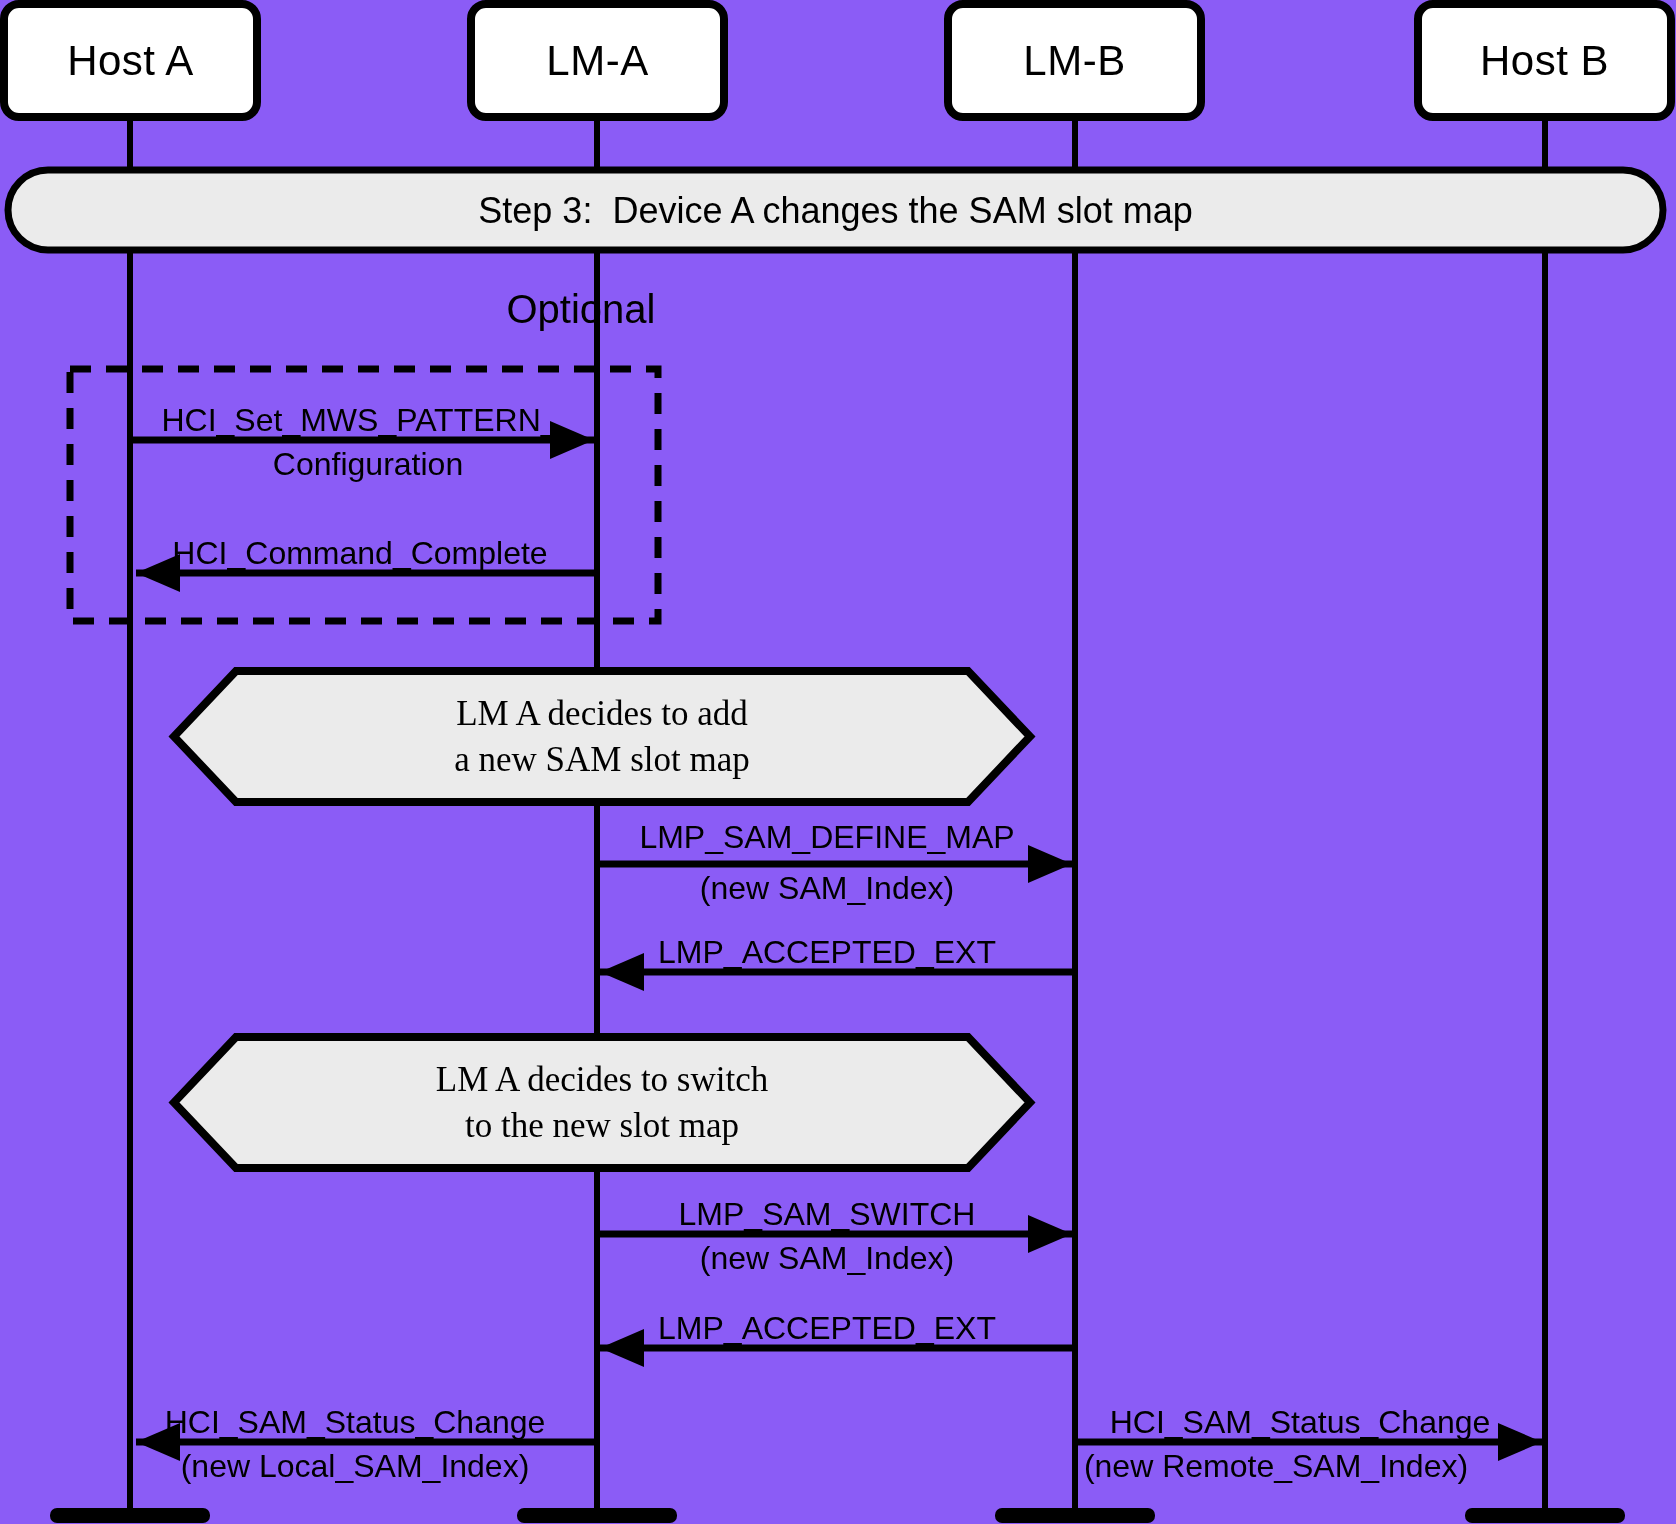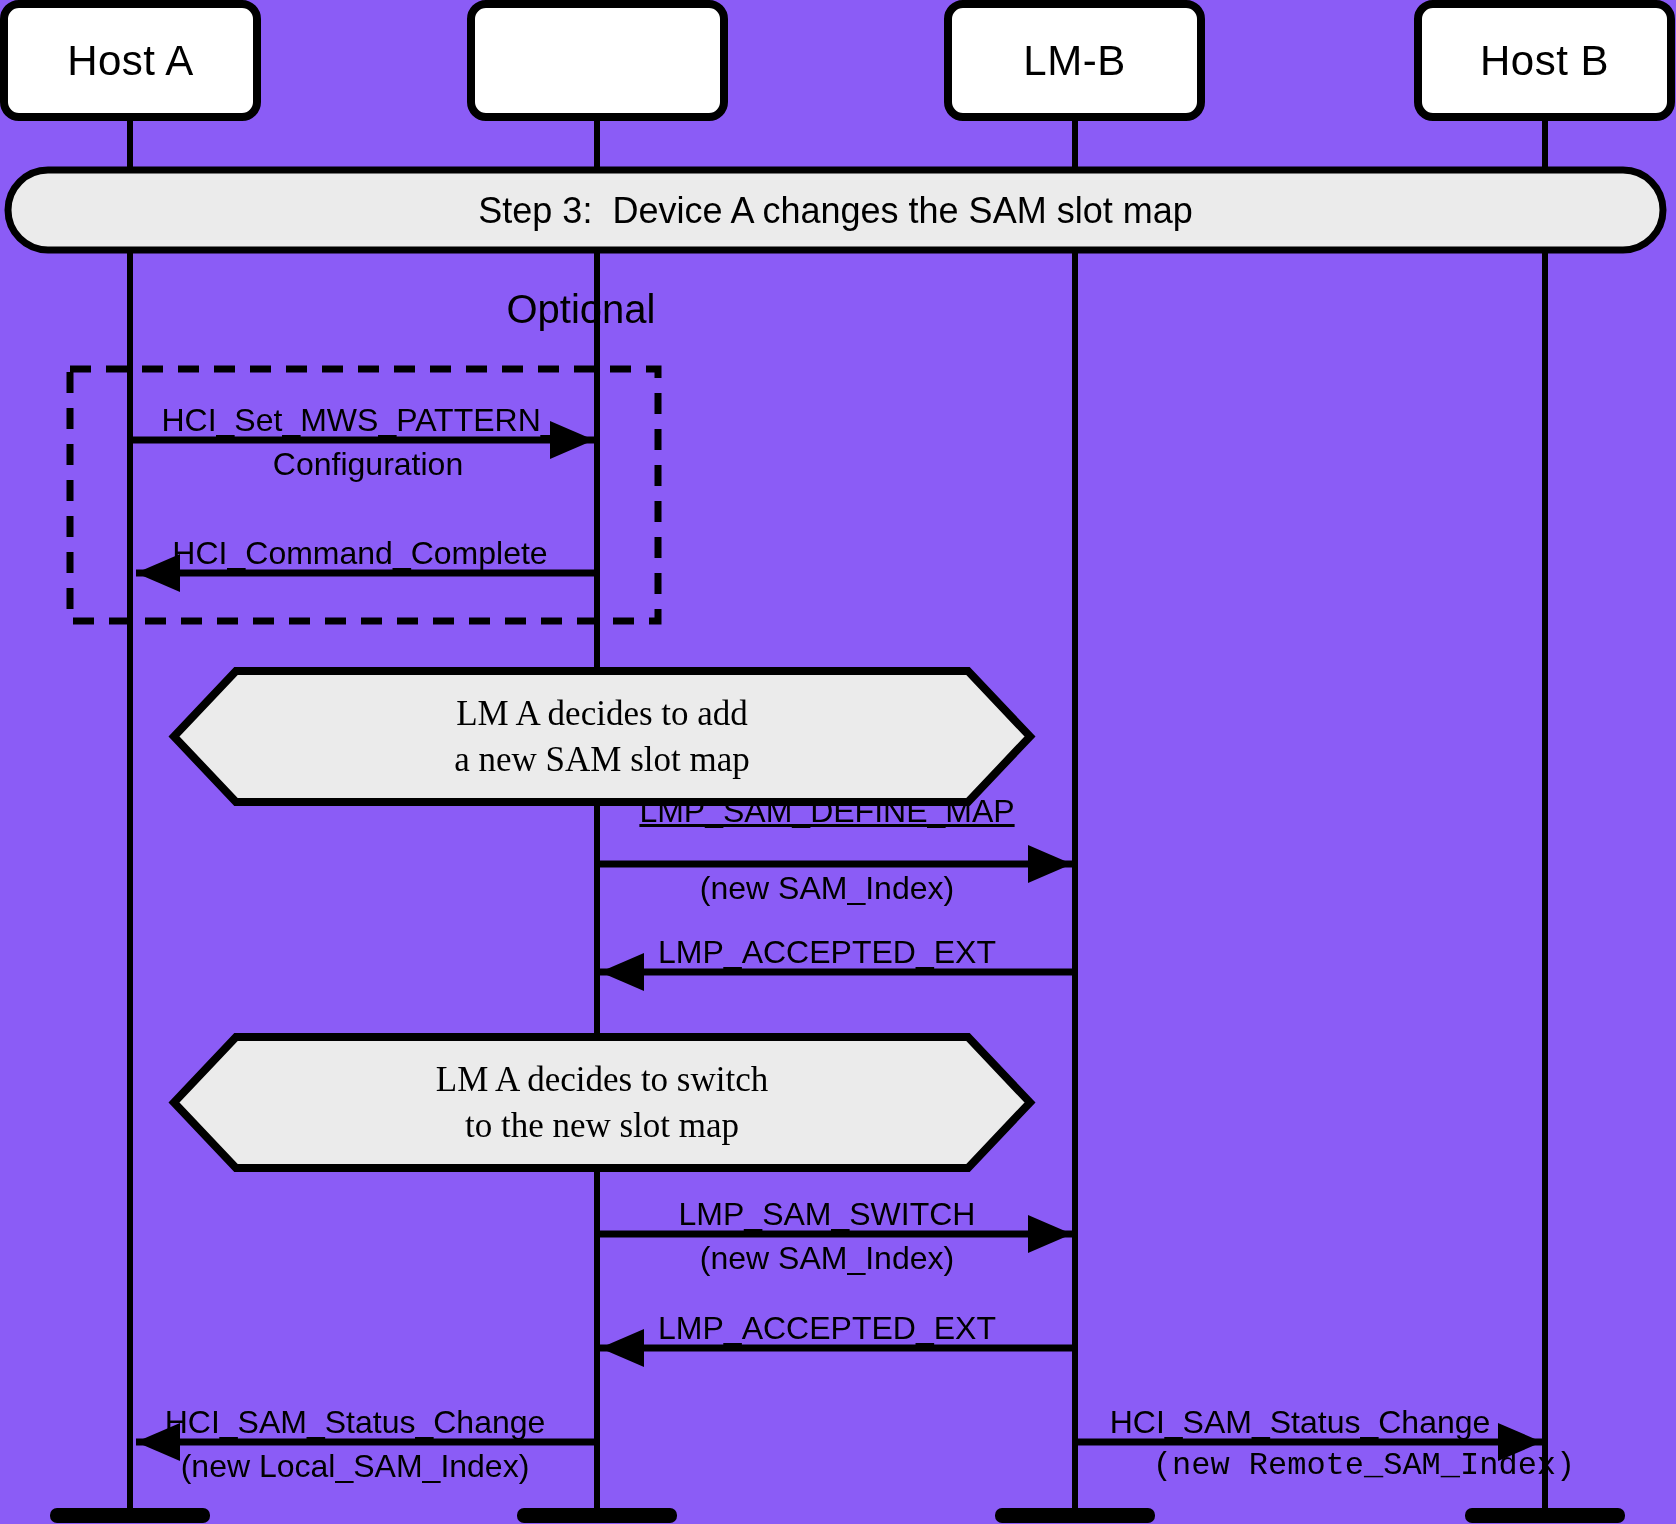--- a/index.html
+++ b/index.html
@@ -73,6 +73,7 @@
   </svg>
 
   <div class="txt participant-label" style="left:4px;top:4px;width:253px;height:113px;">Host A</div>
+  <div class="txt participant-label" style="left:471px;top:4px;width:253px;height:113px;">LM-A</div>
   <div class="txt participant-label" style="left:948px;top:4px;width:253px;height:113px;">LM-B</div>
   <div class="txt participant-label" style="left:1418px;top:4px;width:253px;height:113px;">Host B</div>
 

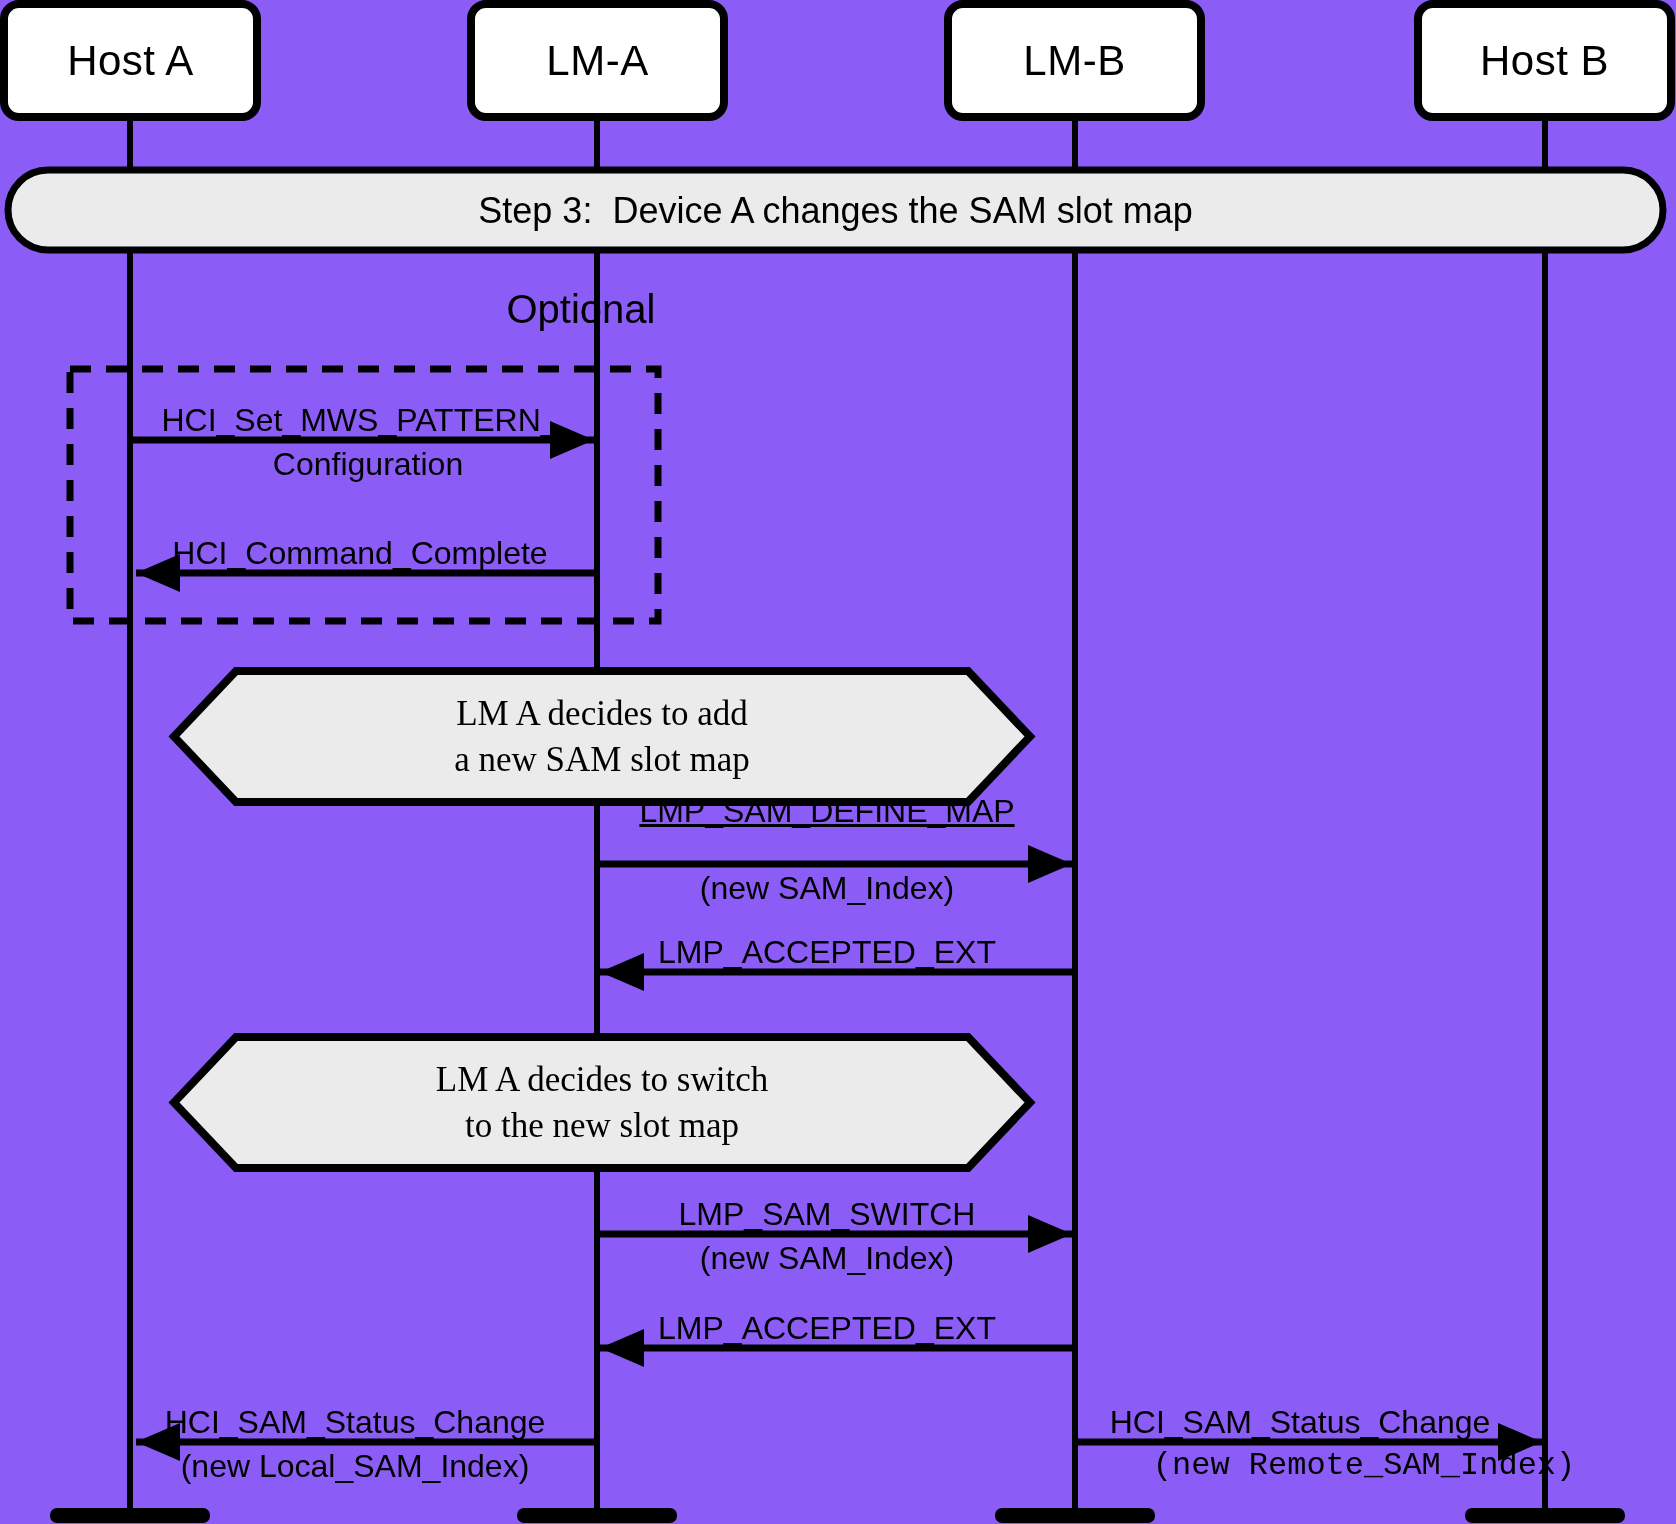--- a/index.html
+++ b/index.html
@@ -95,7 +95,7 @@
 
   <div class="txt msg-line" style="left:140px;top:536px;width:440px;">HCI_Command_Complete</div>
 
-  <div class="txt msg-line" style="left:607px;top:794px;width:440px;text-decoration:underline;">LMP_SAM_DEFINE_MAP</div>
+  <div class="txt msg-line" style="left:607px;top:820px;width:440px;">LMP_SAM_DEFINE_MAP</div>
   <div class="txt msg-line" style="left:607px;top:871px;width:440px;">(new SAM_Index)</div>
 
   <div class="txt msg-line" style="left:607px;top:935px;width:440px;">LMP_ACCEPTED_EXT</div>

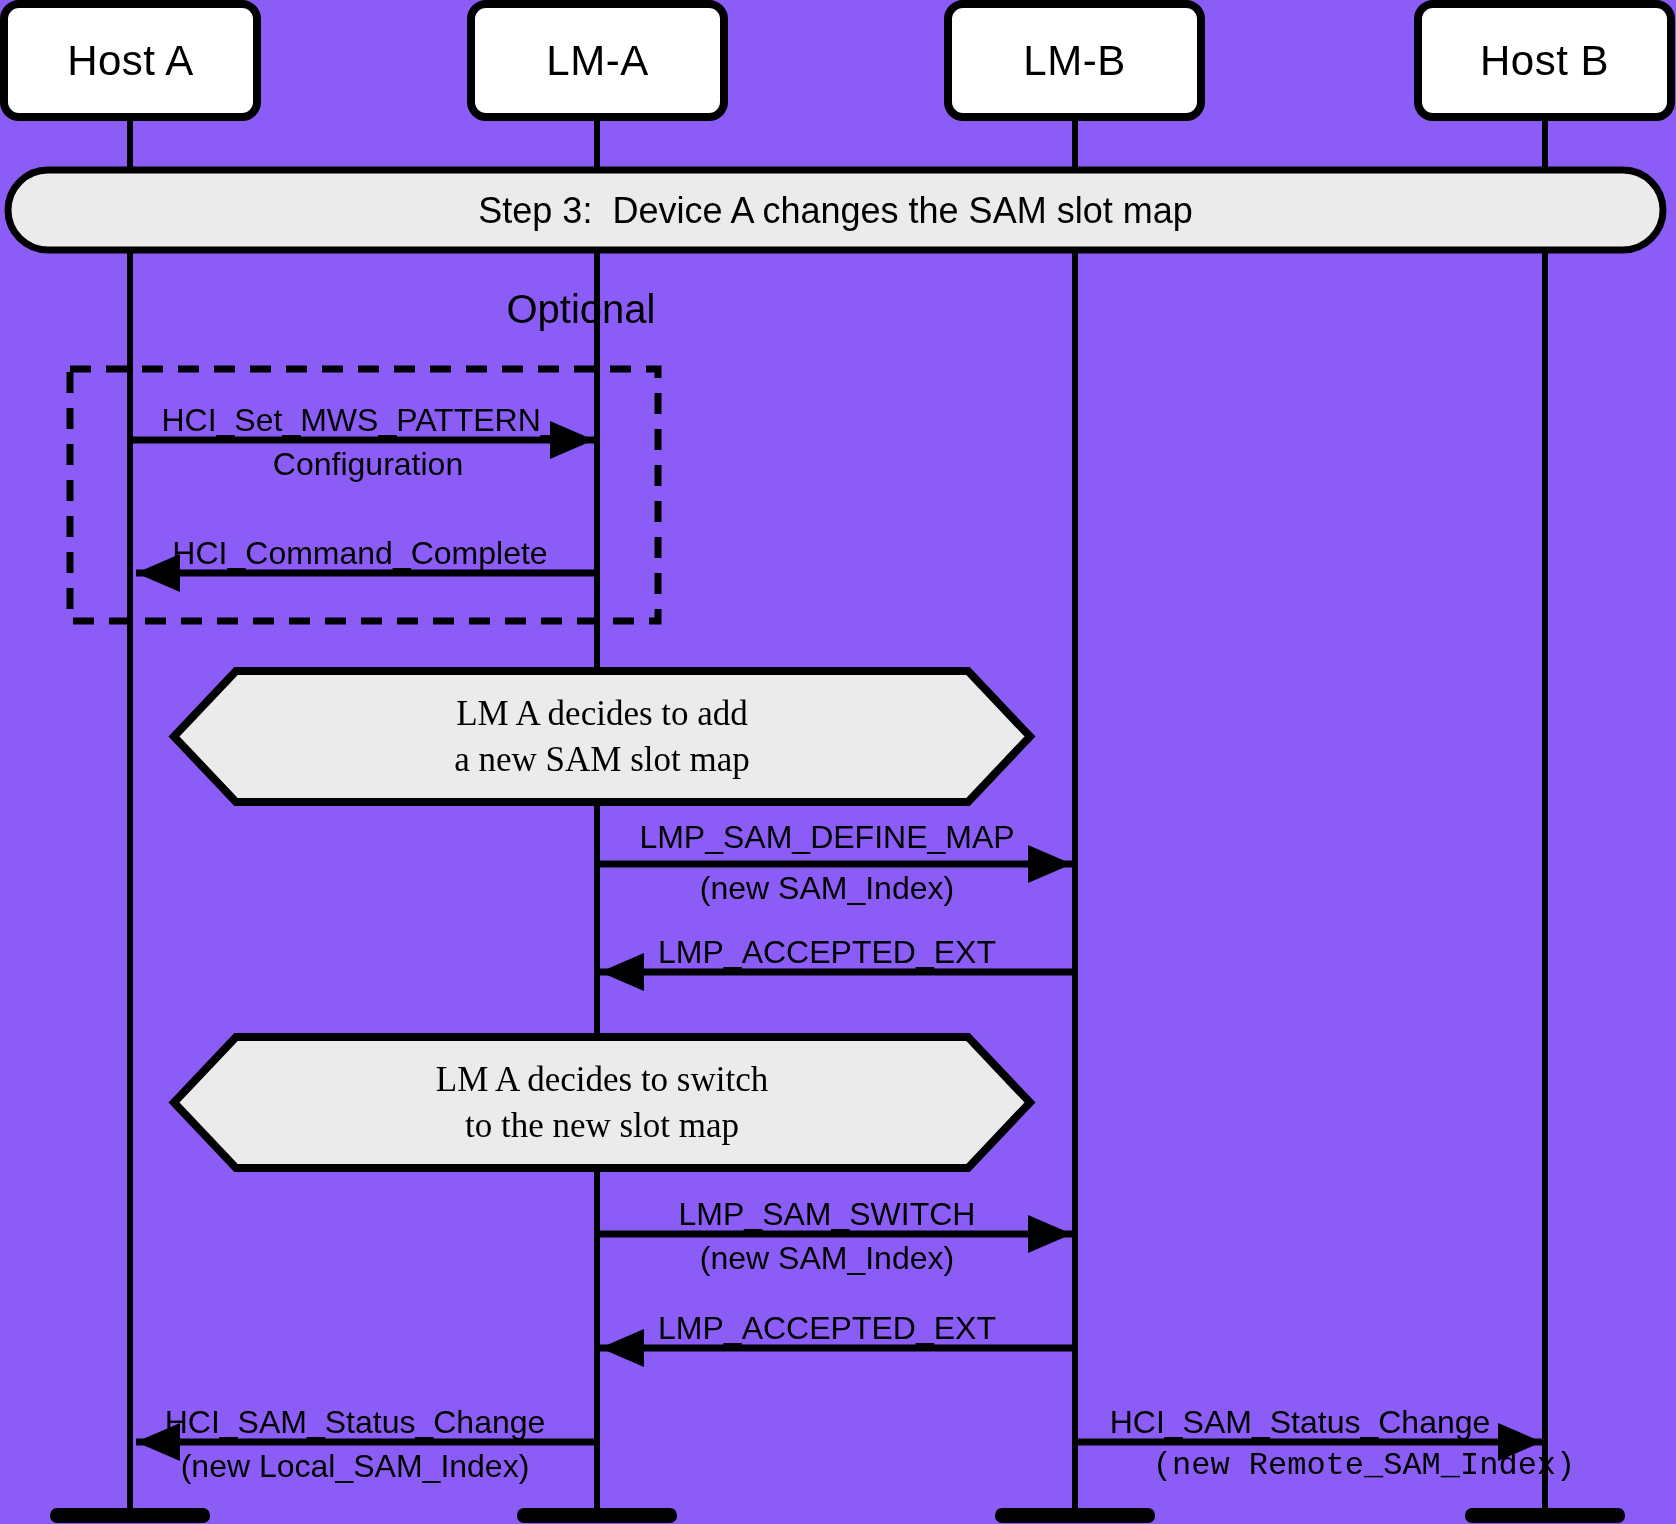--- a/index.html
+++ b/index.html
@@ -109,7 +109,7 @@
   <div class="txt msg-line" style="left:135px;top:1449px;width:440px;">(new Local_SAM_Index)</div>
 
   <div class="txt msg-line" style="left:1080px;top:1405px;width:440px;">HCI_SAM_Status_Change</div>
-  <div class="txt msg-line" style="left:1144px;top:1449px;width:440px;font-family:Liberation Mono, monospace;">(new Remote_SAM_Index)</div>
+  <div class="txt msg-line" style="left:1056px;top:1449px;width:440px;">(new Remote_SAM_Index)</div>
 
 </div>
 

